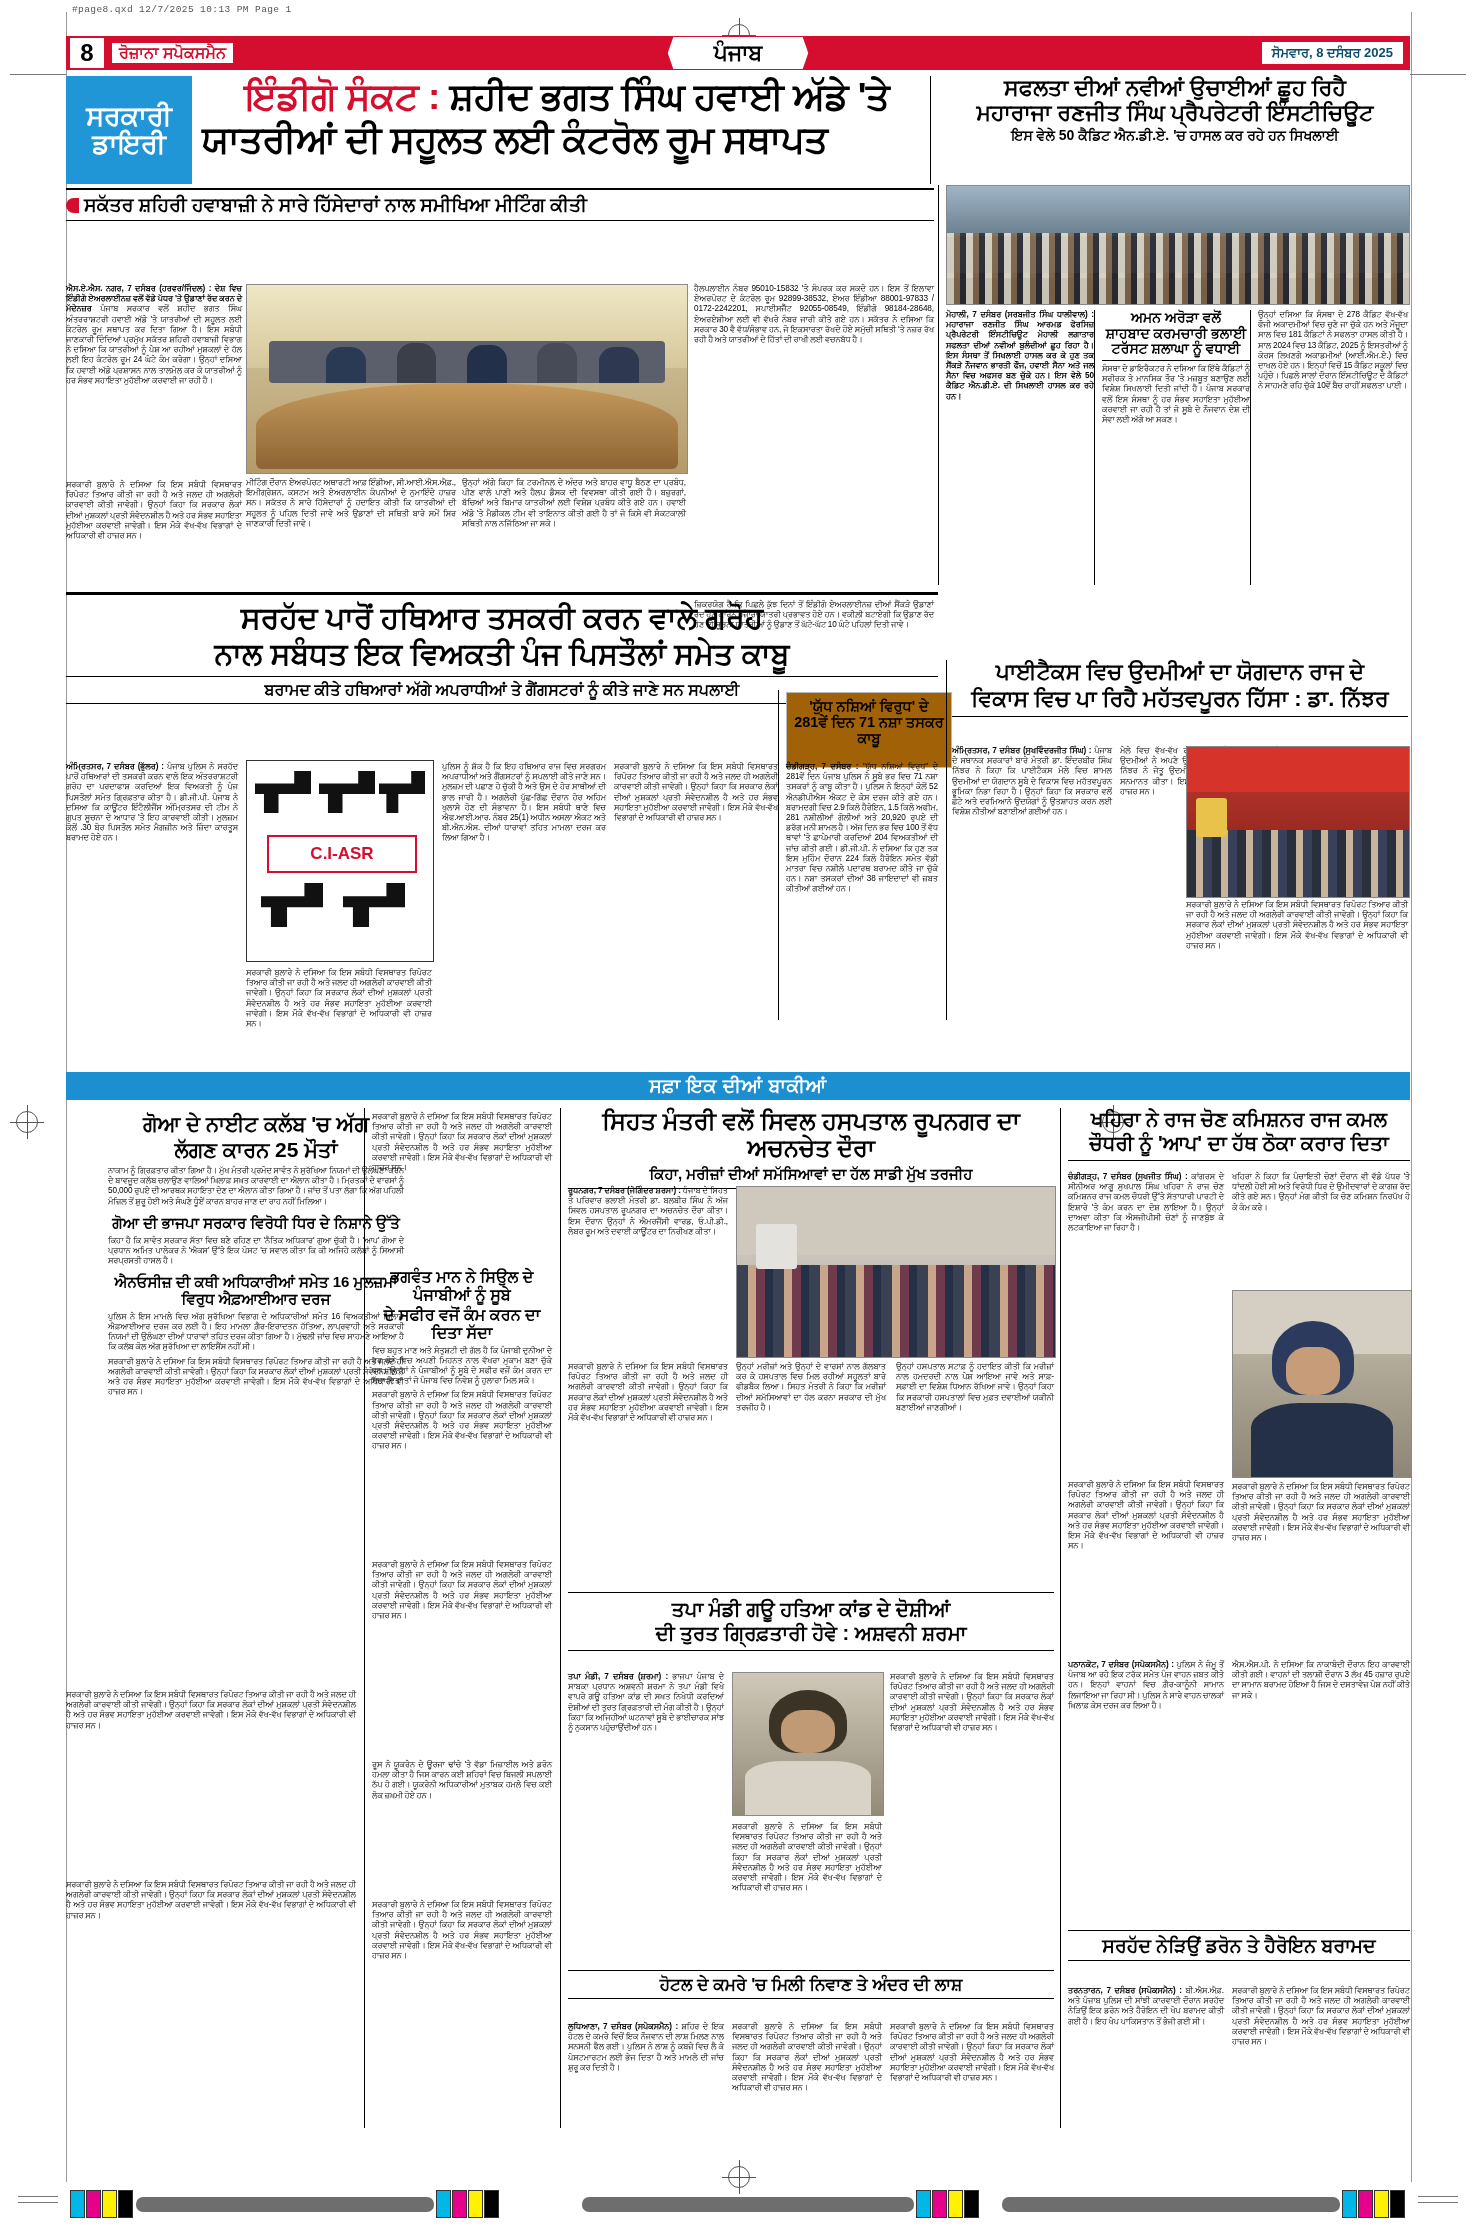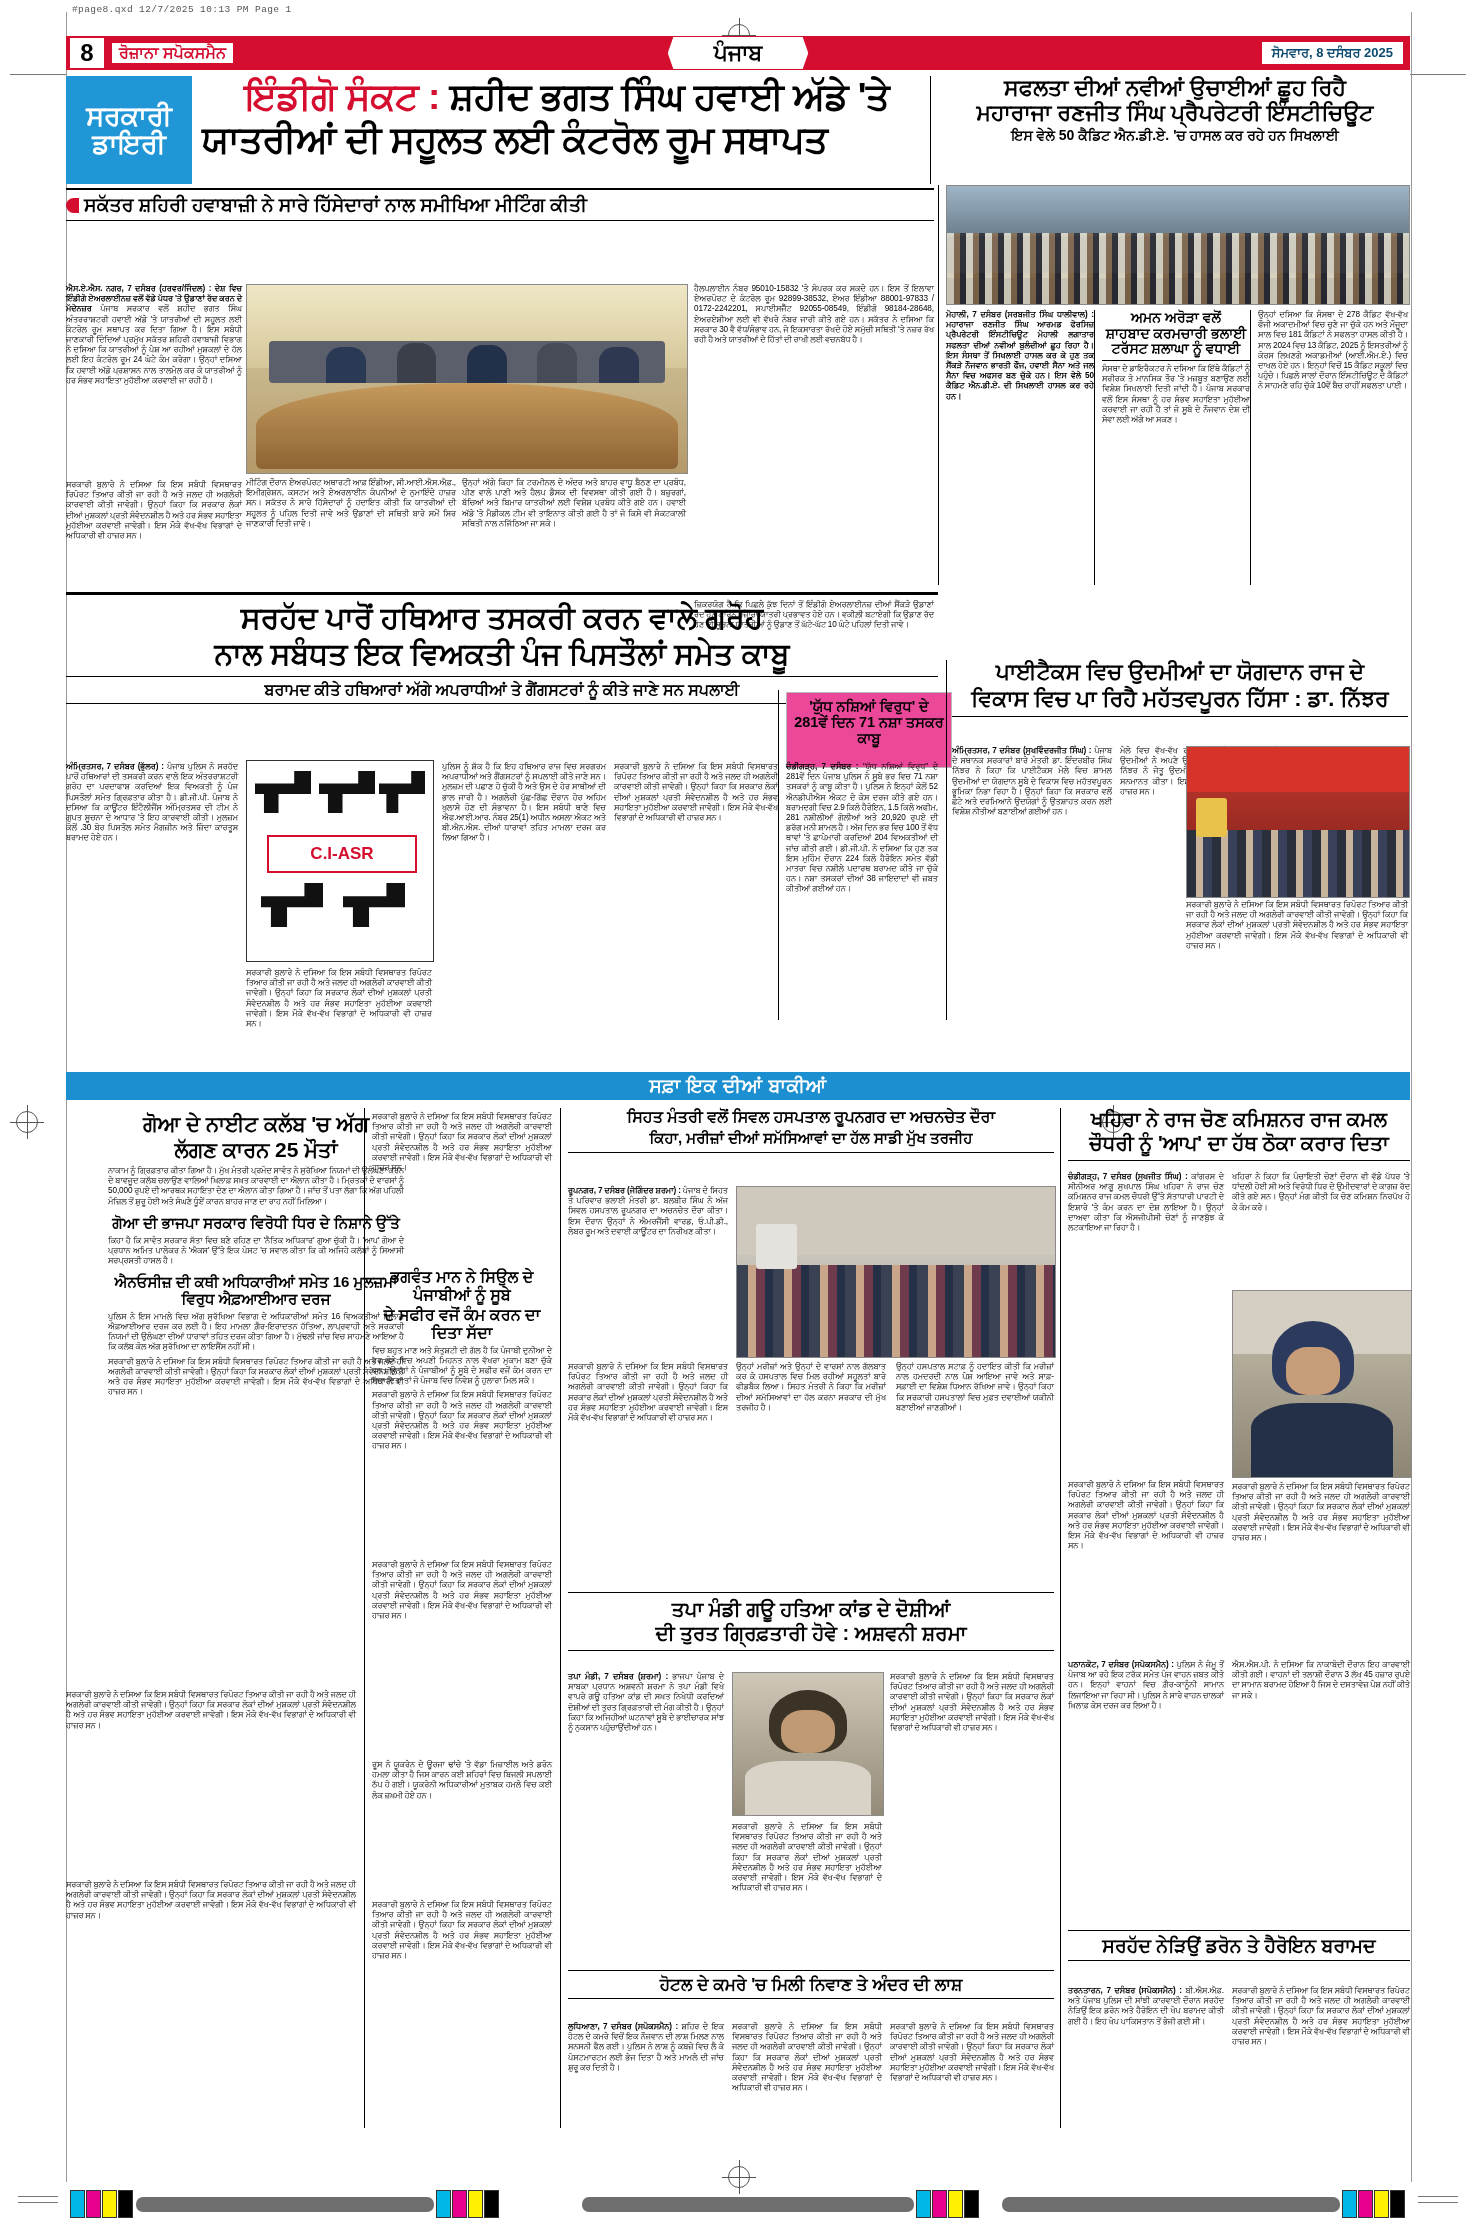--- a/index.html
+++ b/index.html
@@ -61,7 +61,7 @@
   
   .photo{background:#c9c9c9;position:relative;overflow:hidden;border:1px solid #8a8a8a;}
 
-  .greybox{background:#ec4899;border:1px solid #b9b9b9;}
+  .greybox{background:#a16207;border:1px solid #b9b9b9;}
   .bullet-red{display:inline-block;width:13px;height:15px;background:#d50d2e;
      border-radius:60% 0 0 60%/50% 0 0 50%;vertical-align:-2px;margin-right:5px;}
 

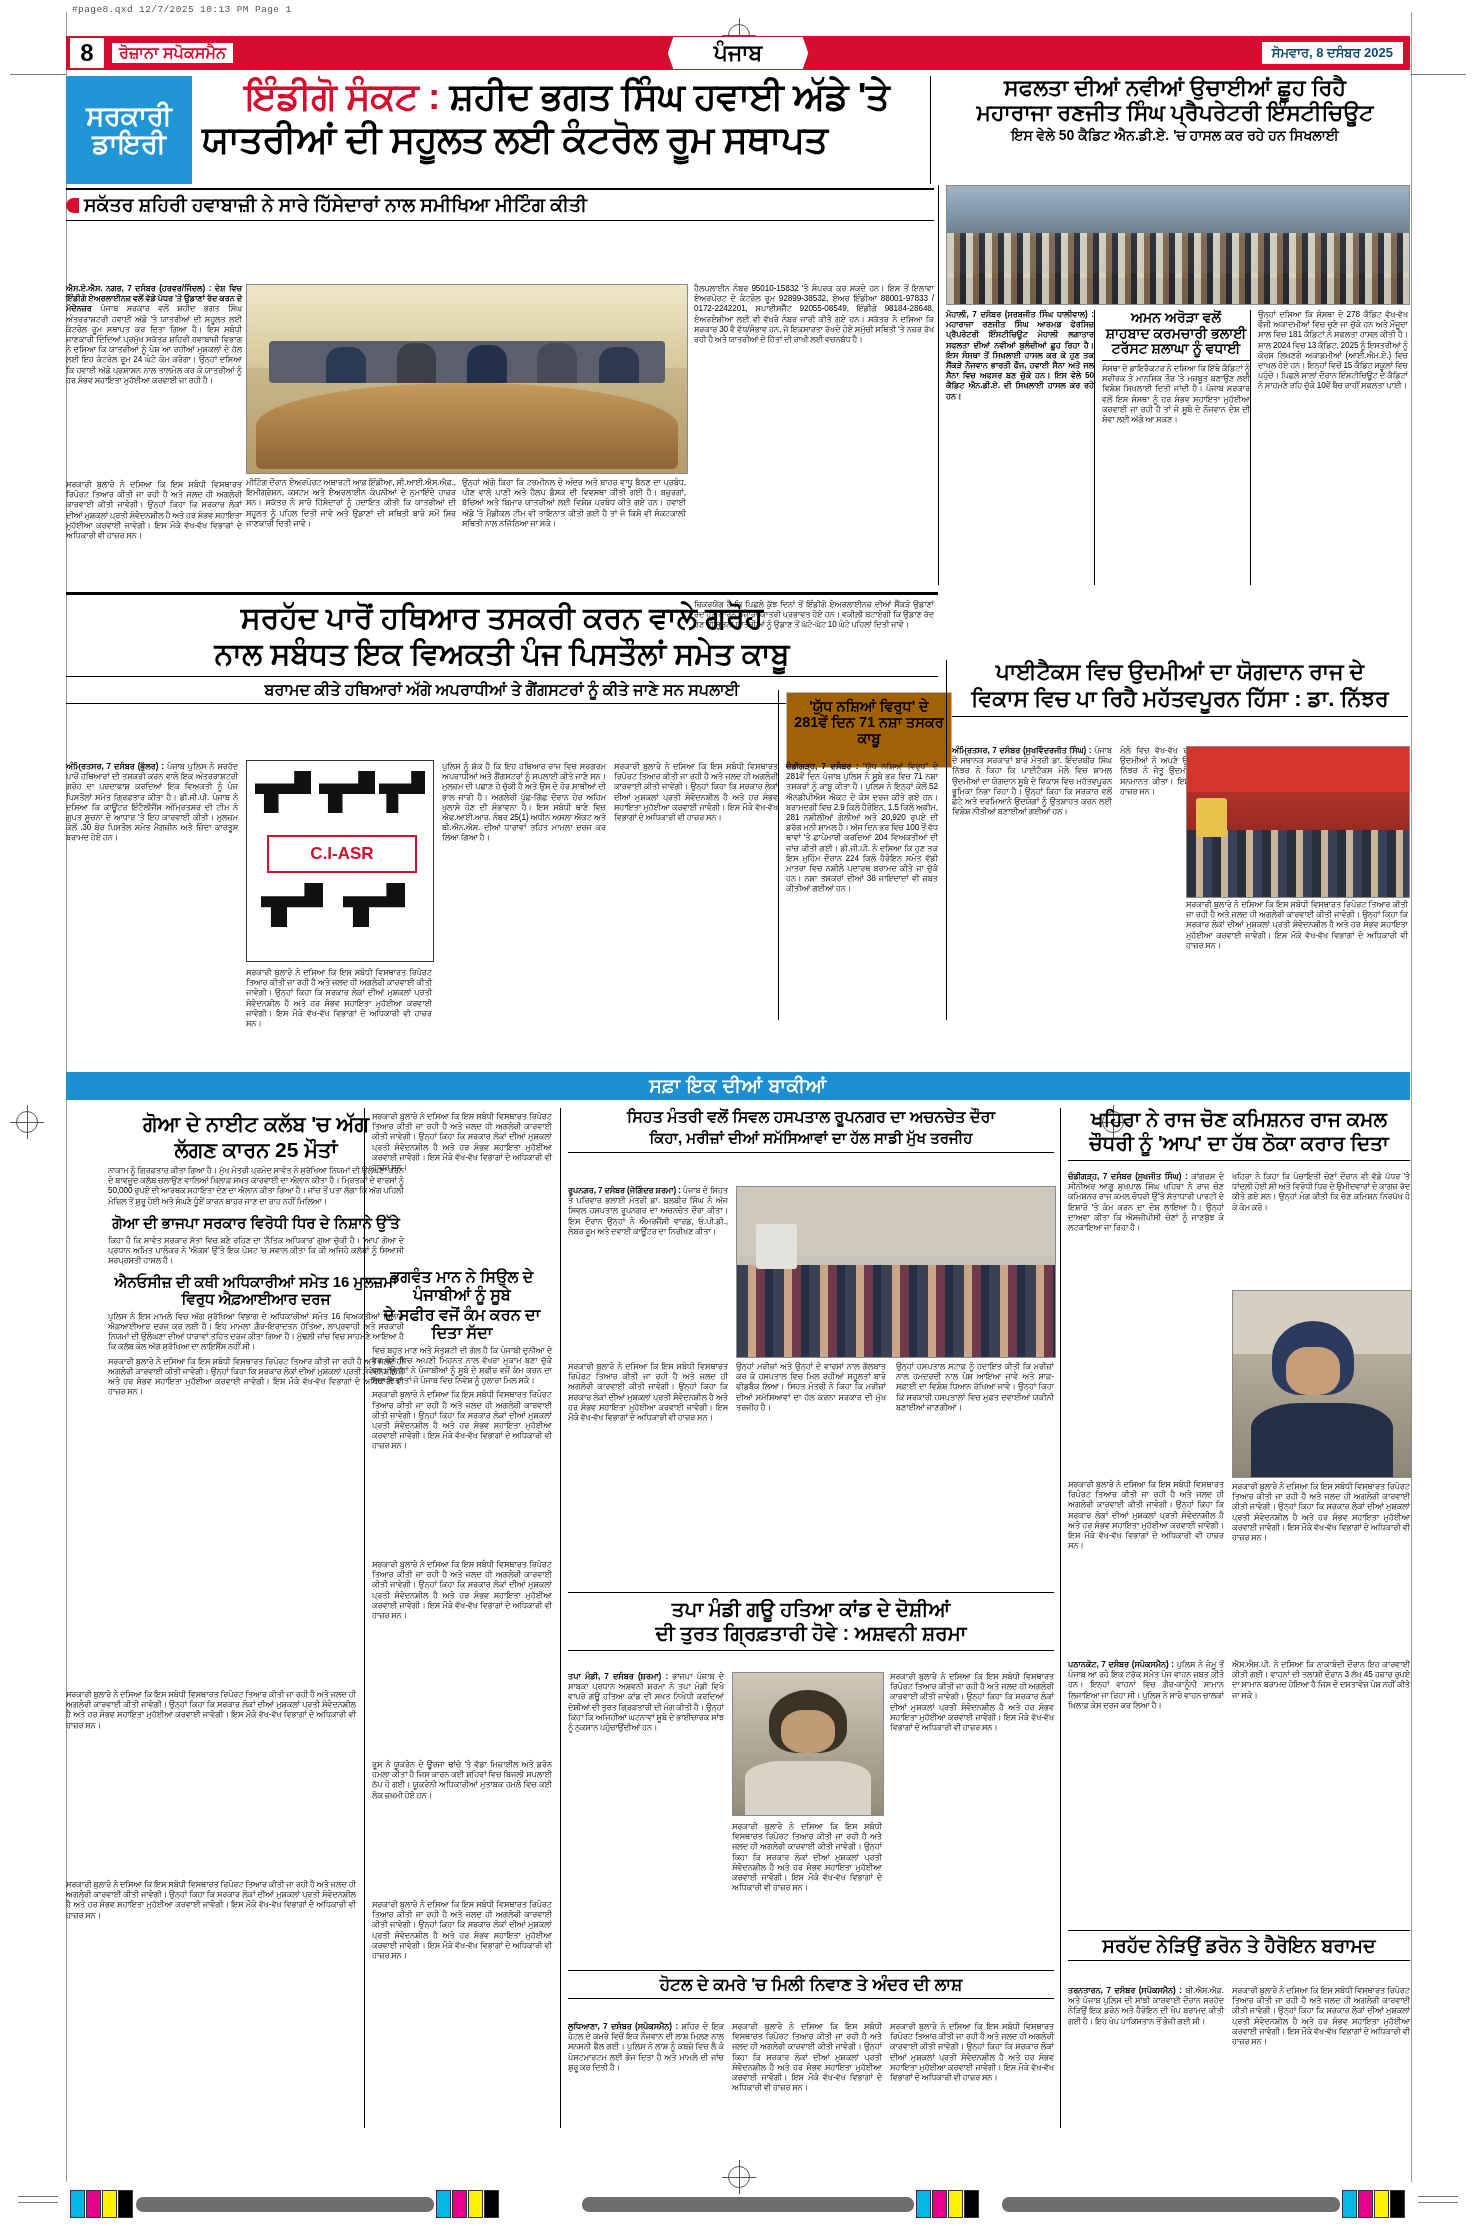--- a/index.html
+++ b/index.html
@@ -257,7 +257,7 @@
   <div class="vline" style="left:560px;top:1108px;height:1020px;"></div>
 
   <div style="position:absolute;left:568px;top:1108px;width:486px;">
-    <div class="hl" style="font-size:16px;">ਸਿਹਤ ਮੰਤਰੀ ਵਲੋਂ ਸਿਵਲ ਹਸਪਤਾਲ ਰੂਪਨਗਰ ਦਾ ਅਚਨਚੇਤ ਦੌਰਾ</div>
+    <div class="hl" style="font-size:24px;">ਸਿਹਤ ਮੰਤਰੀ ਵਲੋਂ ਸਿਵਲ ਹਸਪਤਾਲ ਰੂਪਨਗਰ ਦਾ ਅਚਨਚੇਤ ਦੌਰਾ</div>
     <div class="sub-hl" style="font-size:15px;margin-top:3px;">ਕਿਹਾ, ਮਰੀਜ਼ਾਂ ਦੀਆਂ ਸਮੱਸਿਆਵਾਂ ਦਾ ਹੱਲ ਸਾਡੀ ਮੁੱਖ ਤਰਜੀਹ</div>
     <div class="hr-thin" style="margin-top:5px;"></div>
   </div>

